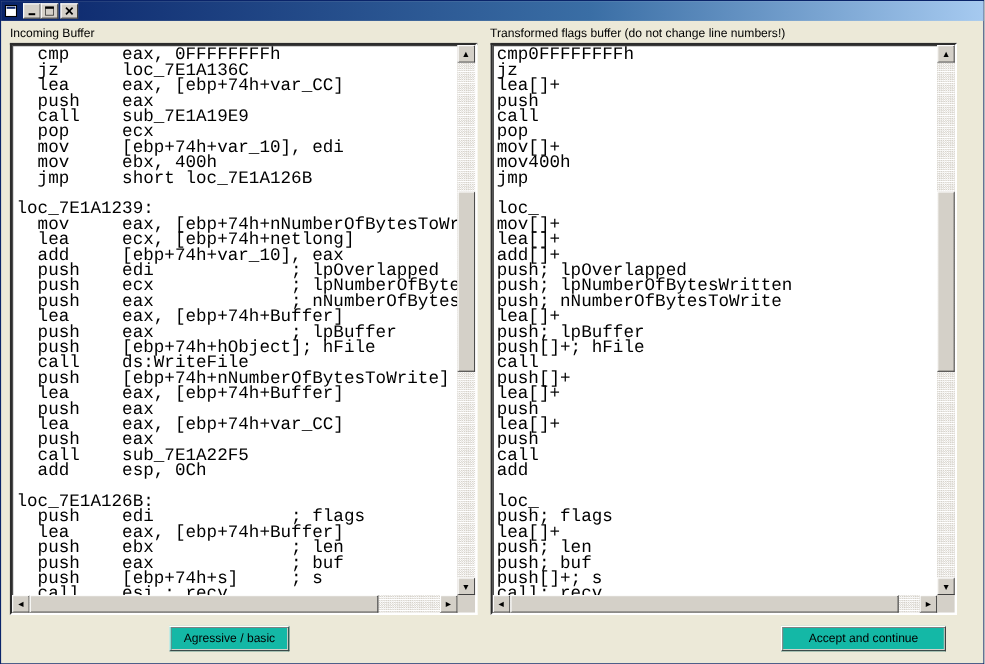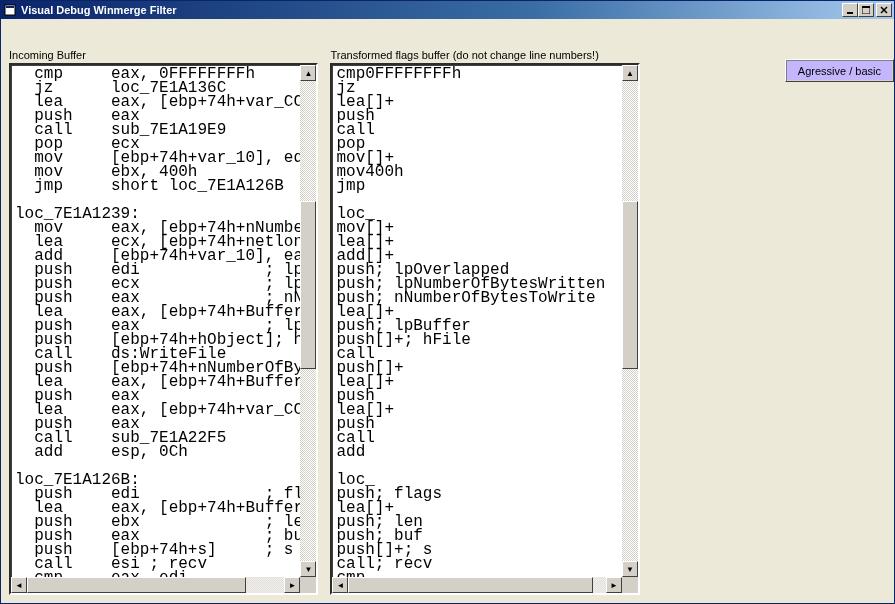--- a/index.html
+++ b/index.html
@@ -201,7 +201,6 @@
         <rect x="2" y="2" width="8" height="2" fill="#0A246A"></rect>
       </svg>
     </span>
-    <span class="title">Visual Debug Winmerge Filter</span>
     <span class="controls">
       <span class="ctrl">
         <svg width="8" height="8">

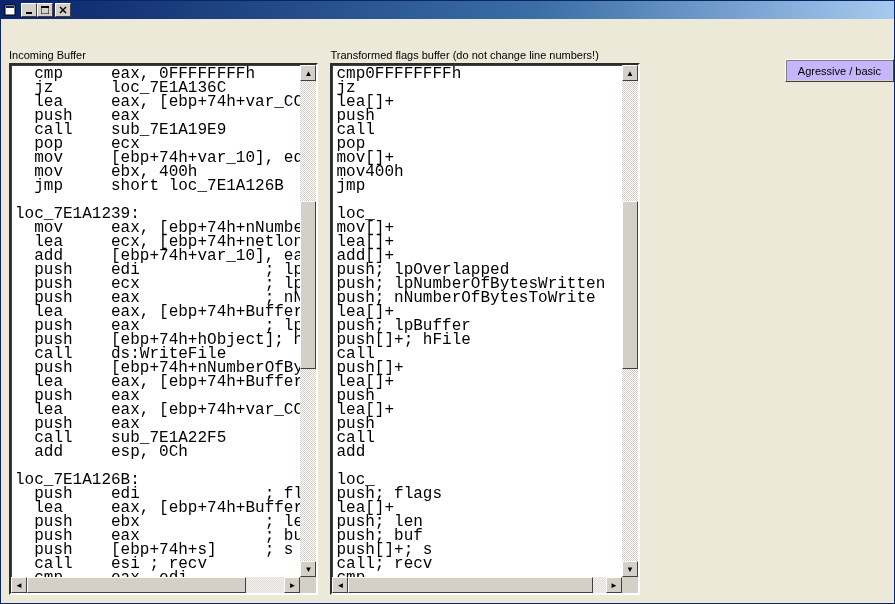--- a/index.html
+++ b/index.html
@@ -65,10 +65,9 @@
   .client {
     flex: 1;
     display: flex;
-    flex-direction: row;
-    padding: 6px 0 8px 8px;
-    box-sizing: border-box;
-    margin-top: 24px;
+    flex-direction: column;
+    padding: 6px 24px 8px 8px;
+    box-sizing: border-box;
   }
   .panels {
     flex: 1;

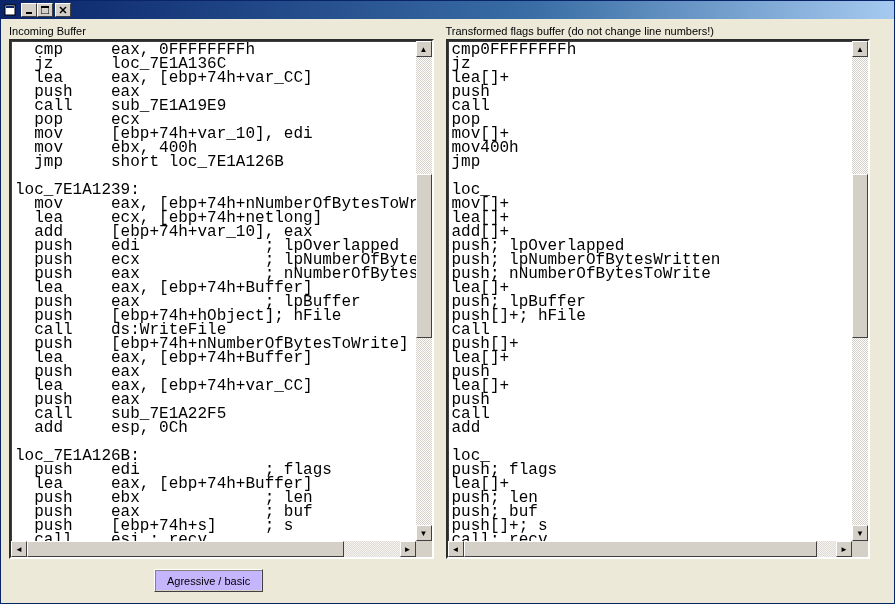--- a/index.html
+++ b/index.html
@@ -165,7 +165,7 @@
     height: 26px;
   }
   .btn {
-    background: #c4b5fd;
+    background: #14b8a6;
     border: 1px solid;
     border-color: #FFFFFF #404040 #404040 #FFFFFF;
     box-shadow: 1px 1px 0 #808080 inset, -1px -1px 0 #D4D0C8 inset;

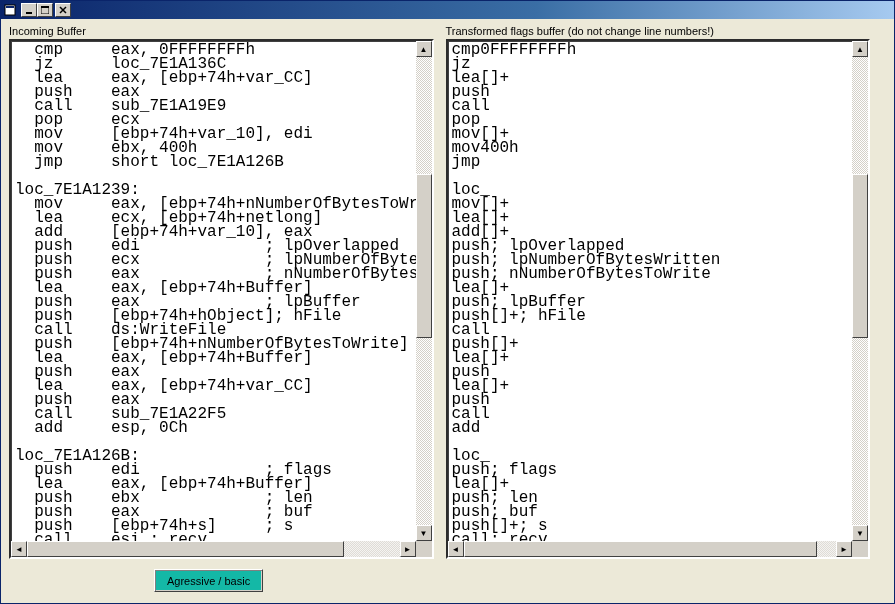--- a/index.html
+++ b/index.html
@@ -346,6 +346,9 @@
       <div class="left-buttons">
         <button class="btn">Agressive / basic</button>
       </div>
+      <div class="right-buttons">
+        <button class="btn">Accept and continue</button>
+      </div>
     </div>
   </div>
 </div>

